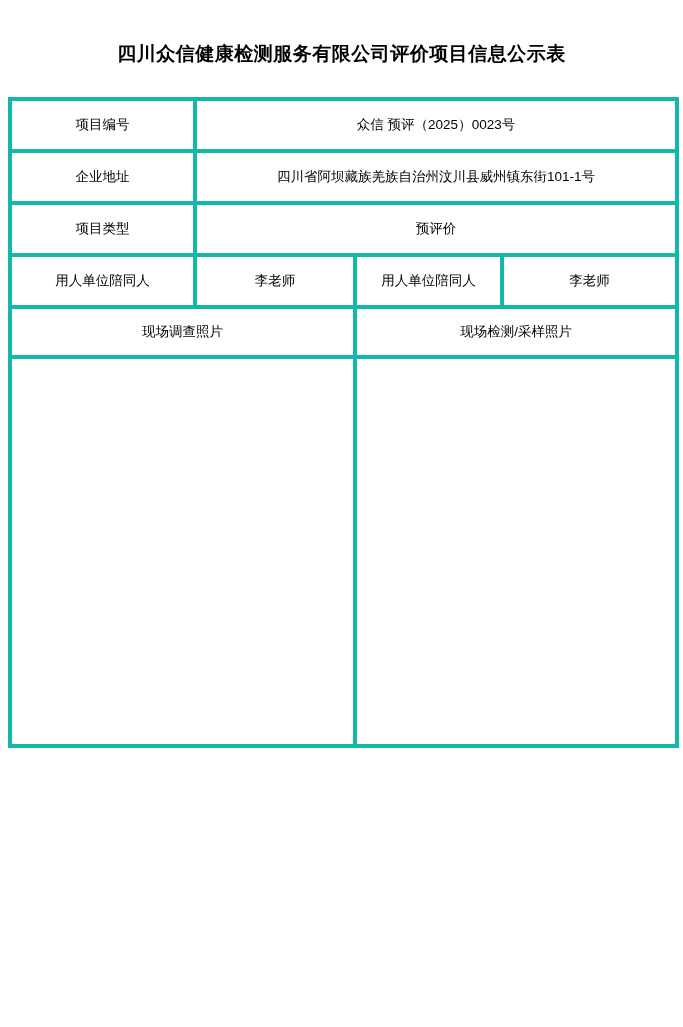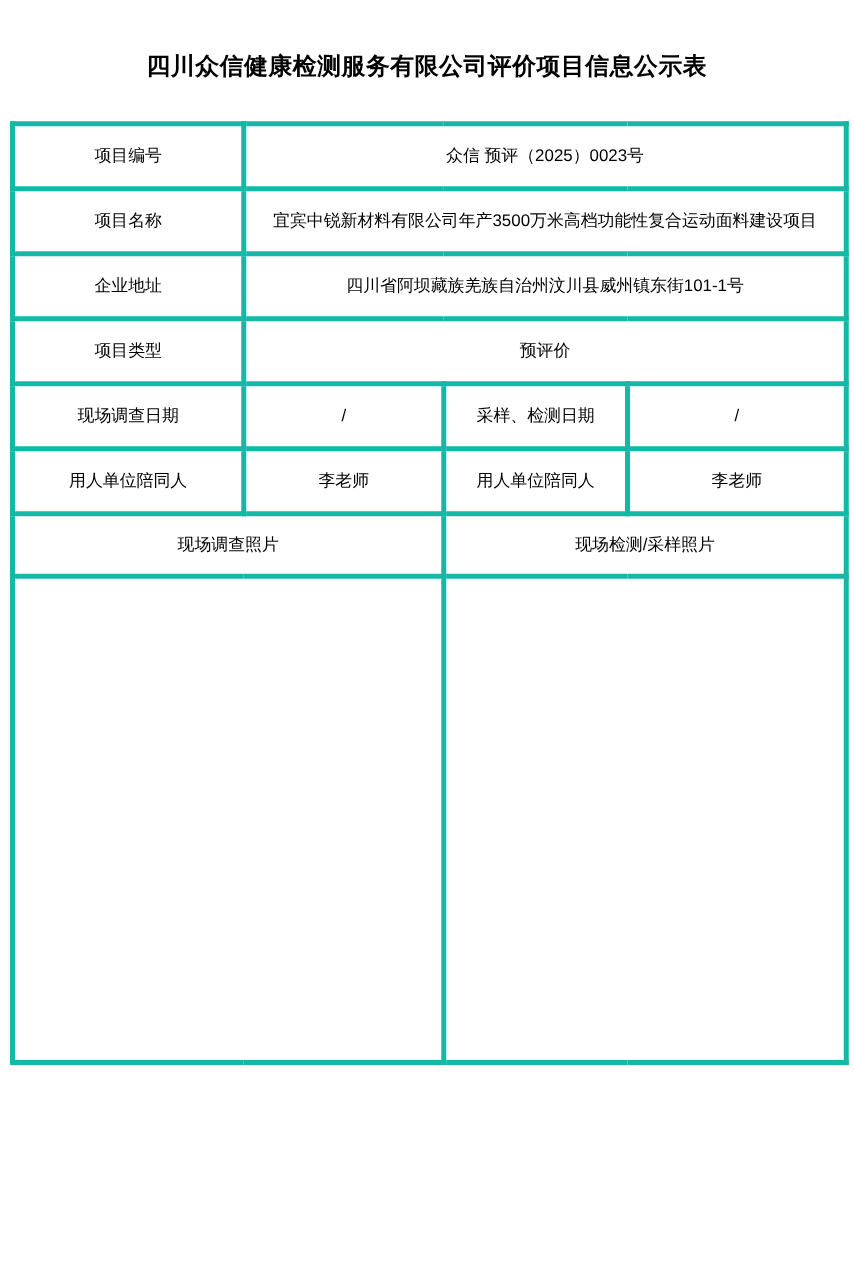--- a/index.html
+++ b/index.html
@@ -84,10 +84,6 @@
         <td class="value" colspan="3">众信 预评（2025）0023号</td>
       </tr>
       <tr class="row-h">
-        <td class="label">项目名称</td>
-        <td class="value-long" colspan="3">宜宾中锐新材料有限公司年产3500万米高档功能性复合运动面料建设项目</td>
-      </tr>
-      <tr class="row-h">
         <td class="label">企业地址</td>
         <td class="value" colspan="3">四川省阿坝藏族羌族自治州汶川县威州镇东街101-1号</td>
       </tr>

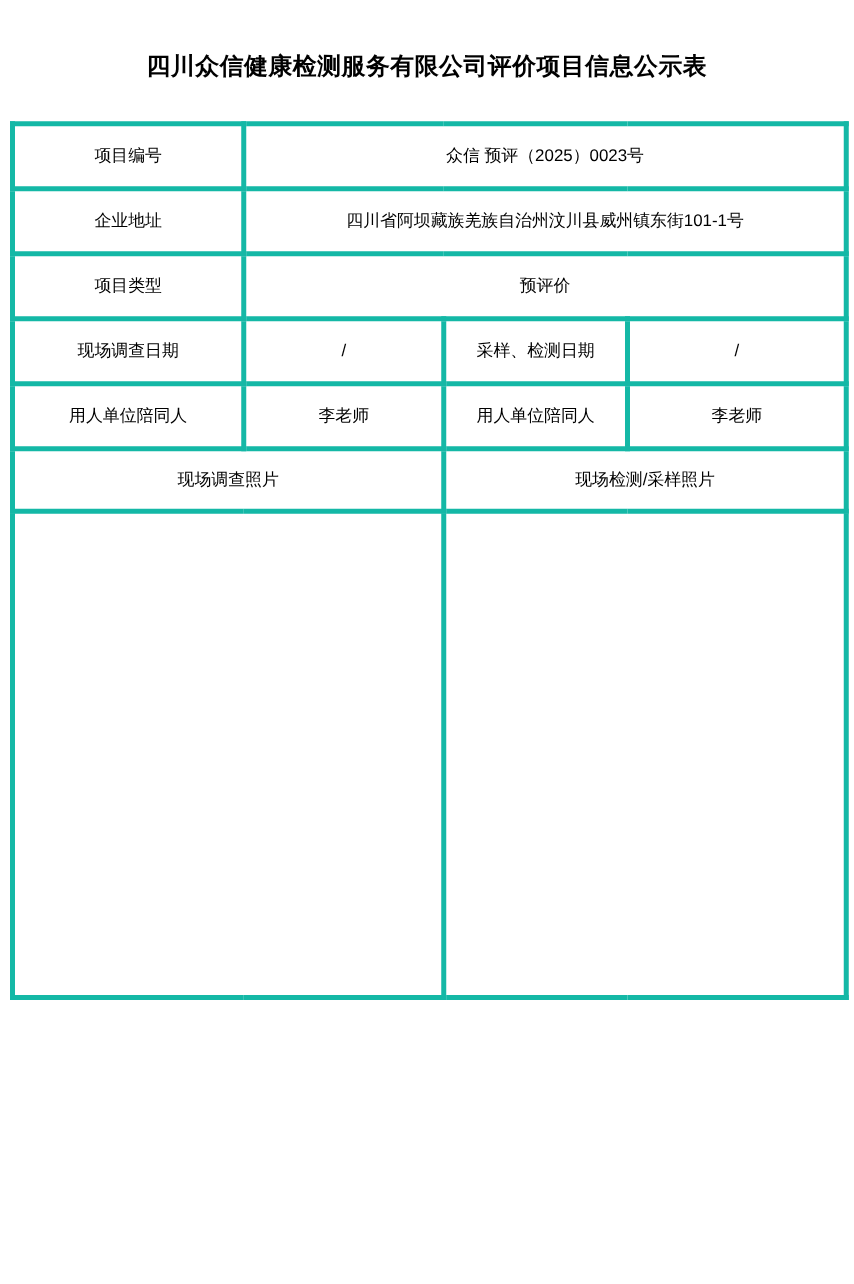--- a/index.html
+++ b/index.html
@@ -93,12 +93,6 @@
       </tr>
 
       <tr class="row-h">
-        <td class="label">现场调查日期</td>
-        <td class="value">/</td>
-        <td class="label">采样、检测日期</td>
-        <td class="value">/</td>
-      </tr>
-      <tr class="row-h">
         <td class="label">用人单位陪同人</td>
         <td class="value">李老师</td>
         <td class="label">用人单位陪同人</td>

